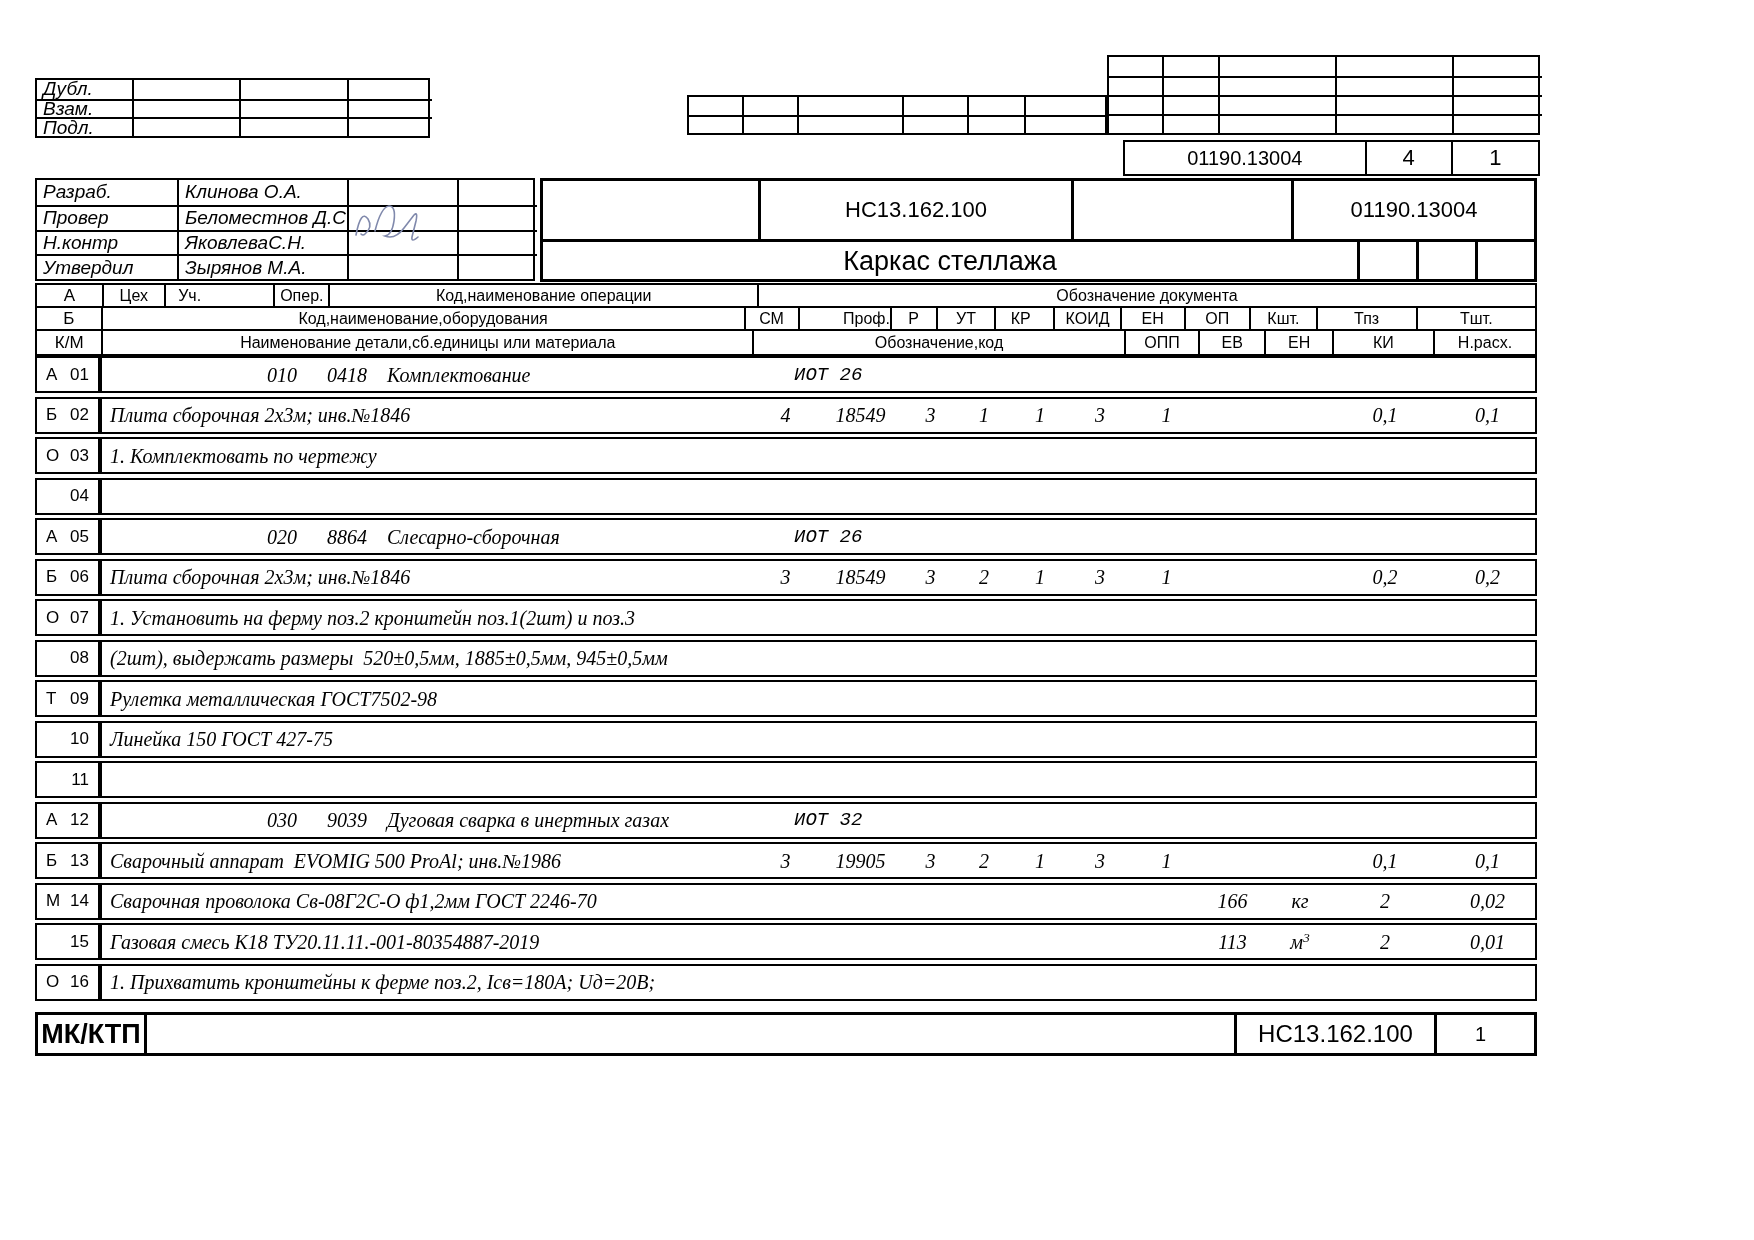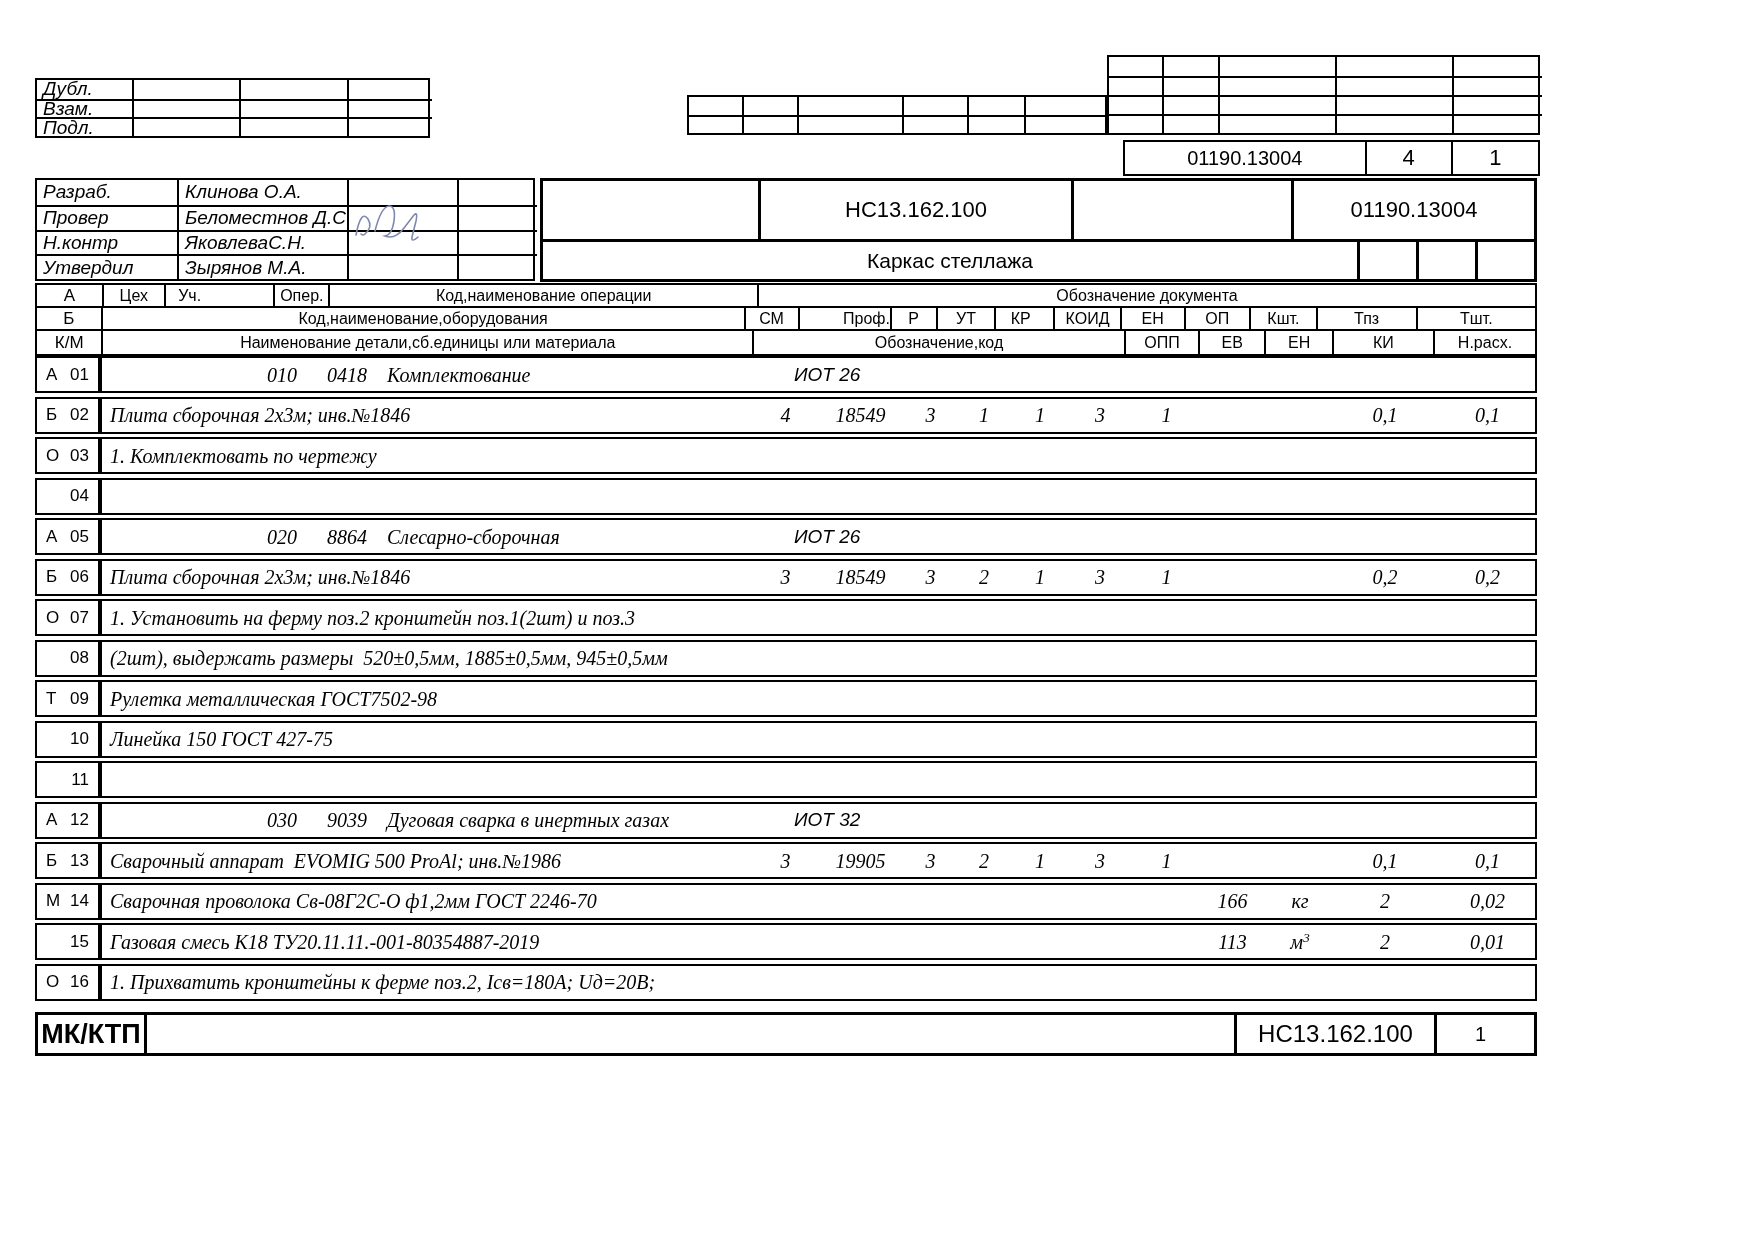--- a/index.html
+++ b/index.html
@@ -171,7 +171,7 @@
       <div class="tb-cell bl3" style="width:243px;">01190.13004</div>
     </div>
     <div class="tb-row tb-row2">
-      <div class="tb-cell" style="width:814px;font-size:21px;">Каркас стеллажа</div>
+      <div class="tb-cell" style="width:814px;font-size:27px;">Каркас стеллажа</div>
       <div class="tb-cell bl3" style="width:59px;"></div>
       <div class="tb-cell bl3" style="width:59px;"></div>
       <div class="tb-cell bl3" style="width:59px;"></div>

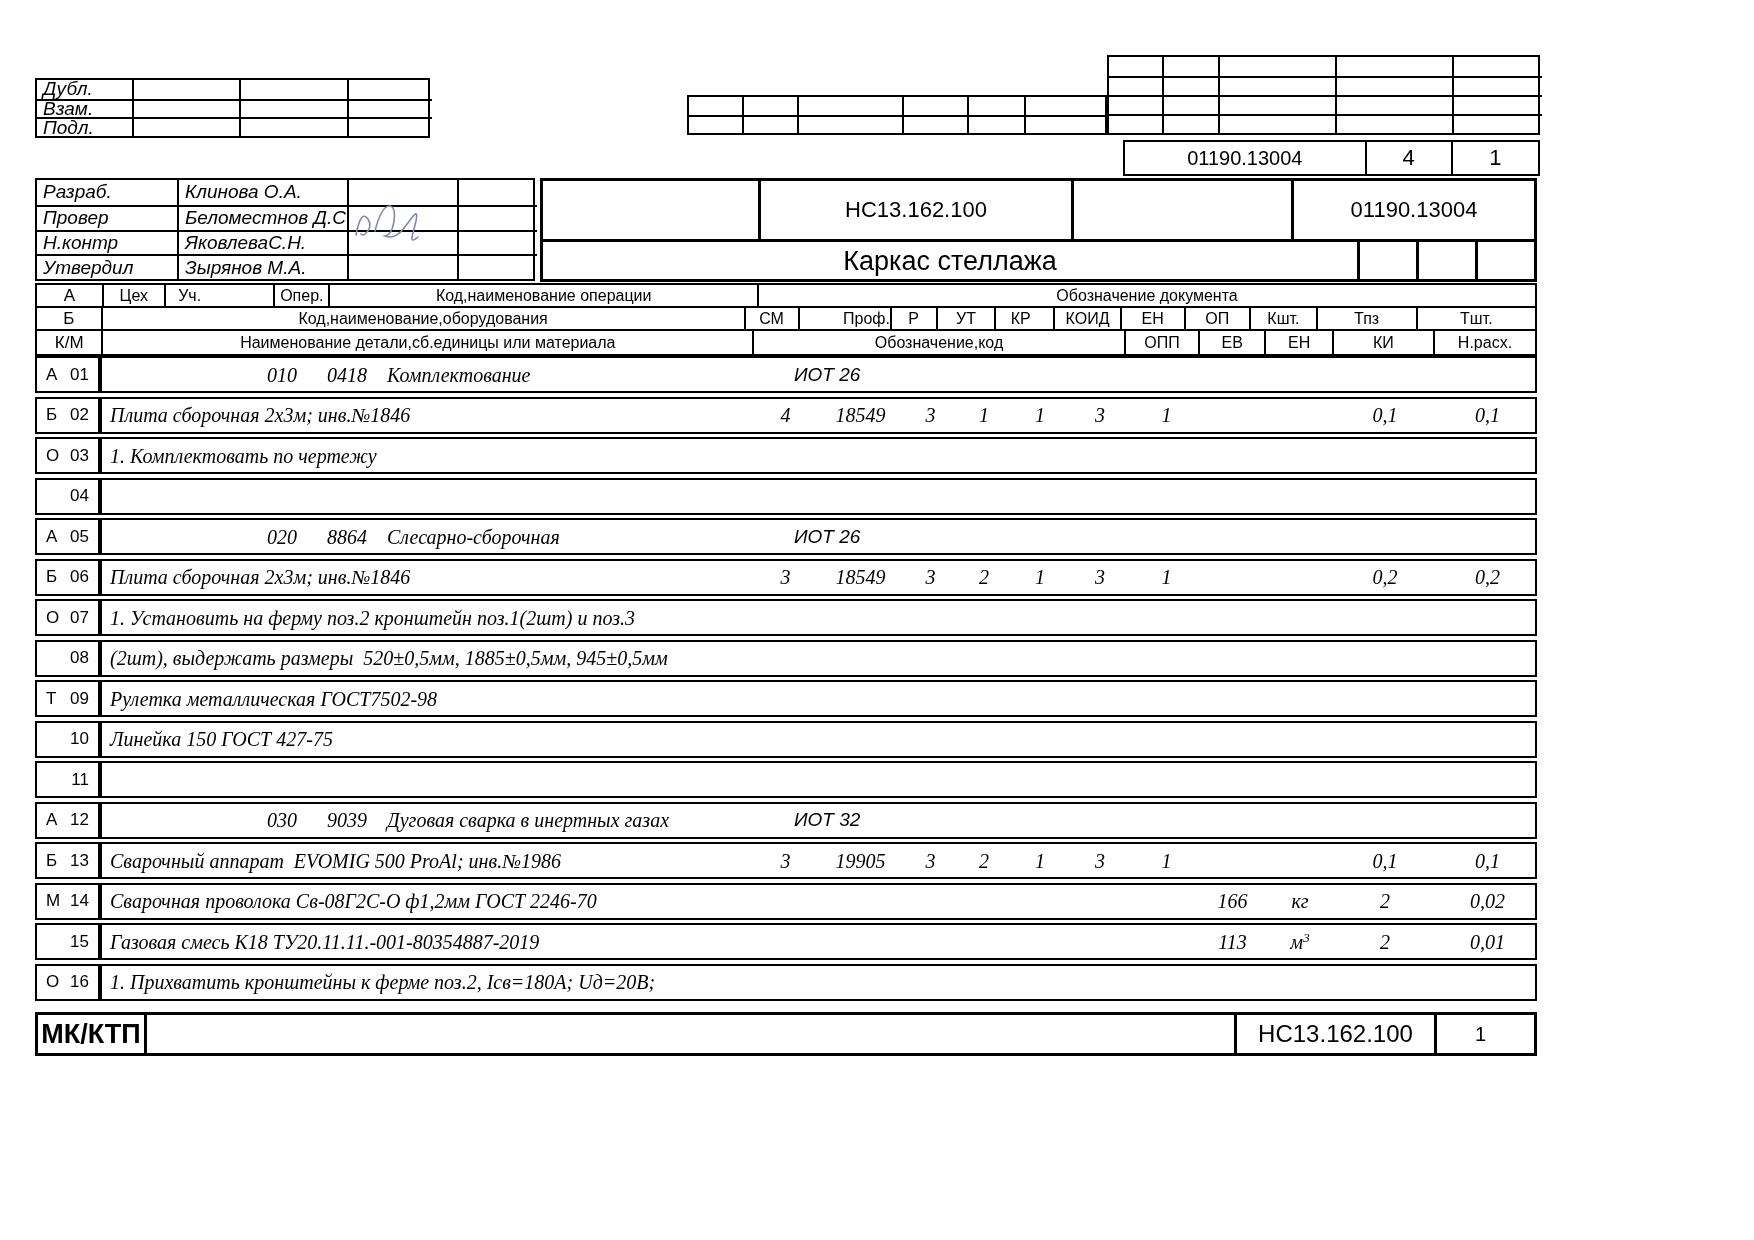--- a/index.html
+++ b/index.html
@@ -39,7 +39,7 @@
   .name-text{position:absolute;left:8px;top:50%;transform:translateY(-50%);white-space:pre;}
   .op-text{position:absolute;left:165px;top:50%;transform:translateY(-50%);white-space:pre;}
   .iot-text{position:absolute;left:692px;top:50%;transform:translateY(-50%);
-            font-style:italic;font-family:Liberation Sans, sans-serif;font-size:19px;white-space:pre;}
+            font-style:italic;font-family:Liberation Mono, monospace;font-size:19px;white-space:pre;}
   .colv{position:absolute;top:50%;transform:translateY(-50%);text-align:center;}
   .colv sup{font-size:13px;}
   .col-sm{left:655px;width:57px;}  .col-prof{left:712px;width:93px;} .col-r{left:805px;width:47px;}

